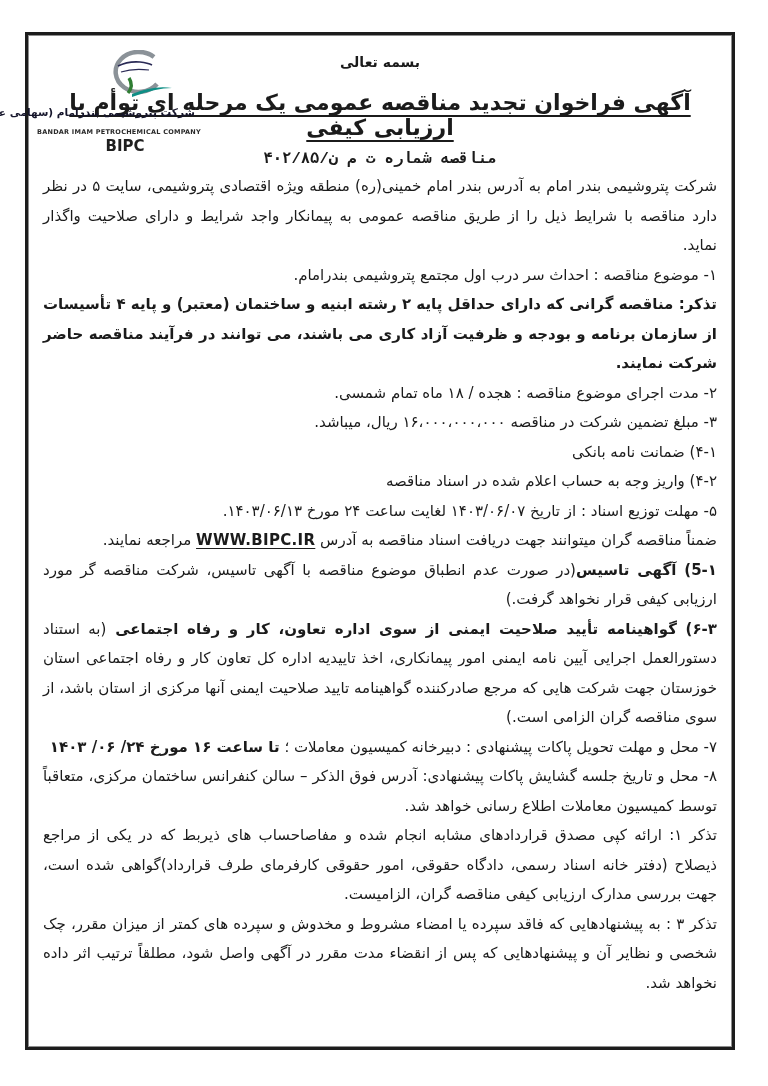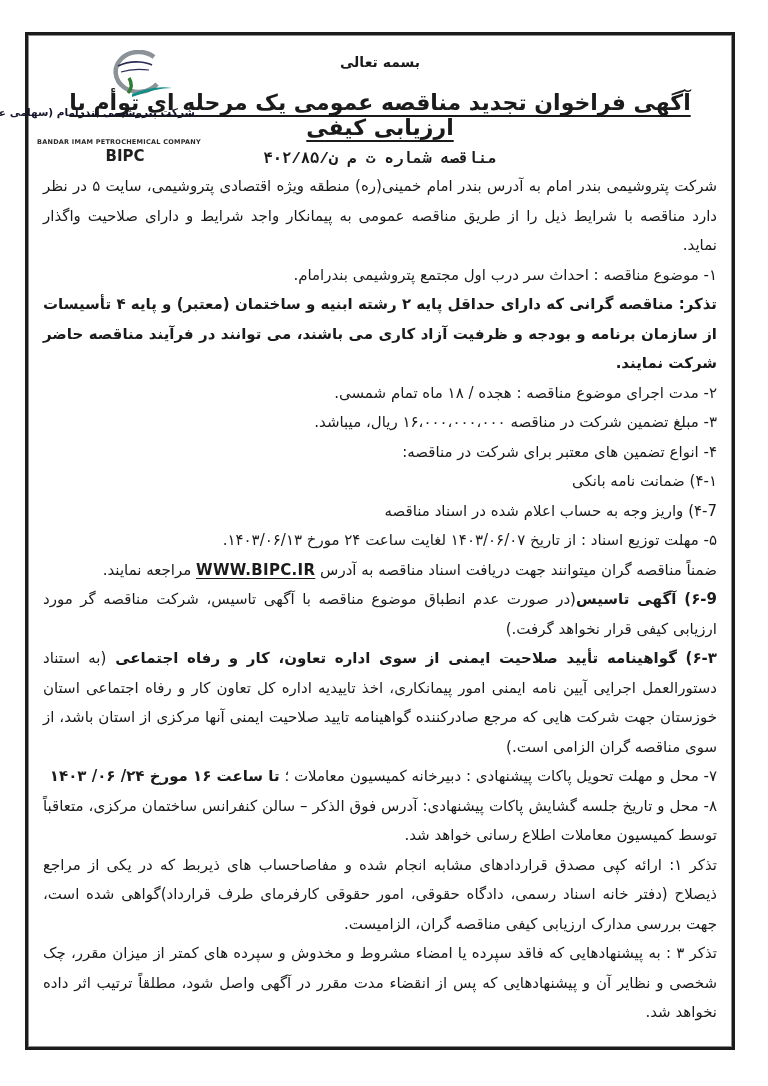--- a/index.html
+++ b/index.html
@@ -27,7 +27,7 @@
     position:absolute;top:-4px;left:6px;width:152px;text-align:center;direction:rtl;
   }
   .logo .fa-calligraphy{font-size:11.5px;font-weight:bold;color:#15152b;margin-top:1px;white-space:nowrap;transform:scale(.92);}
-  .logo .en-name{font-size:6.5px;letter-spacing:.25px;color:#2a2a2a;margin-top:19px;font-weight:bold;white-space:nowrap;}
+  .logo .en-name{font-size:6.5px;letter-spacing:.25px;color:#2a2a2a;margin-top:9px;font-weight:bold;white-space:nowrap;}
   .logo .abbr{font-size:15px;font-weight:bold;color:#1f1f1f;margin-top:1px;}
   .doc-body{
     direction:rtl;text-align:justify;font-size:15px;line-height:29.5px;margin-top:4px;

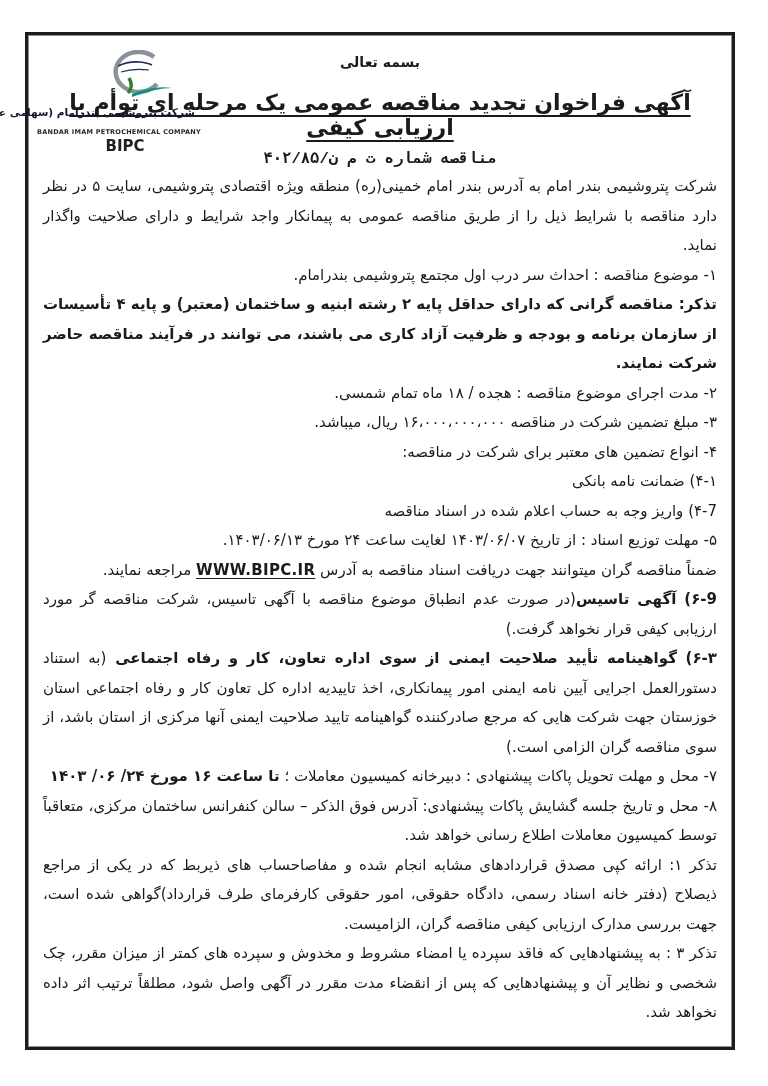--- a/index.html
+++ b/index.html
@@ -69,7 +69,6 @@
         <p><span class="b">تذکر: مناقصه گرانی که دارای حداقل پایه ۲ رشته ابنیه و ساختمان (معتبر) و پایه ۴ تأسیسات از سازمان برنامه و بودجه و ظرفیت آزاد کاری می باشند، می توانند در فرآیند مناقصه حاضر شرکت نمایند.</span></p>
         <p><span>۲- مدت اجرای موضوع مناقصه : هجده / ۱۸ ماه تمام شمسی.</span></p>
         <p><span>۳- مبلغ تضمین شرکت در مناقصه ۱۶،۰۰۰،۰۰۰،۰۰۰ ریال، میباشد.</span></p>
-        <p><span>۴- انواع تضمین های معتبر برای شرکت در مناقصه:</span></p>
         <p><span>۴-۱) ضمانت نامه بانکی</span></p>
         <p><span>۴-7) واریز وجه به حساب اعلام شده در اسناد مناقصه</span></p>
         <p><span>۵- مهلت توزیع اسناد : از تاریخ ۱۴۰۳/۰۶/۰۷ لغایت ساعت ۲۴ مورخ ۱۴۰۳/۰۶/۱۳.</span></p>

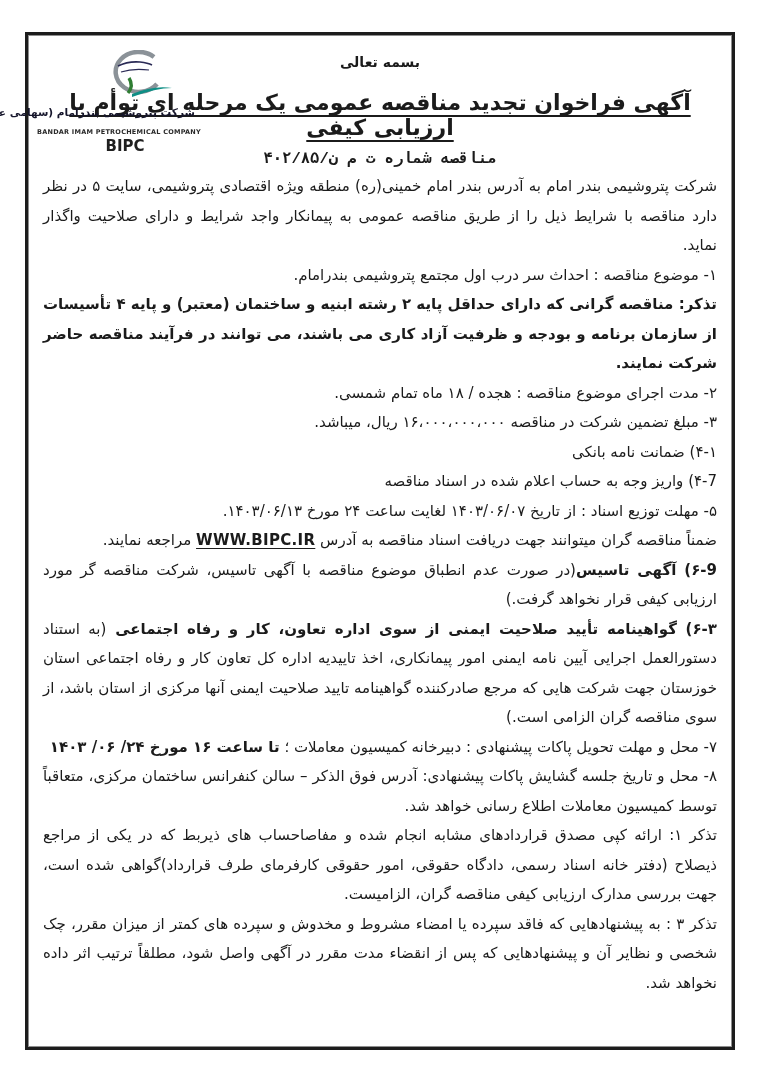--- a/index.html
+++ b/index.html
@@ -70,7 +70,7 @@
         <p><span>۲- مدت اجرای موضوع مناقصه : هجده / ۱۸ ماه تمام شمسی.</span></p>
         <p><span>۳- مبلغ تضمین شرکت در مناقصه ۱۶،۰۰۰،۰۰۰،۰۰۰ ریال، میباشد.</span></p>
         <p><span>۴-۱) ضمانت نامه بانکی</span></p>
-        <p><span>۴-7) واریز وجه به حساب اعلام شده در اسناد مناقصه</span></p>
+        <p><span>۴-۲) واریز وجه به حساب اعلام شده در اسناد مناقصه</span></p>
         <p><span>۵- مهلت توزیع اسناد : از تاریخ ۱۴۰۳/۰۶/۰۷ لغایت ساعت ۲۴ مورخ ۱۴۰۳/۰۶/۱۳.</span></p>
         <p><span>ضمناً مناقصه گران میتوانند جهت دریافت اسناد مناقصه به آدرس </span><span class="b u latin" dir="ltr">WWW.BIPC.IR</span><span> مراجعه نمایند.</span></p>
         <p><span class="b">۶-9) آگهی تاسیس</span><span>(در صورت عدم انطباق موضوع مناقصه با آگهی تاسیس، شرکت مناقصه گر مورد ارزیابی کیفی قرار نخواهد گرفت.)</span></p>

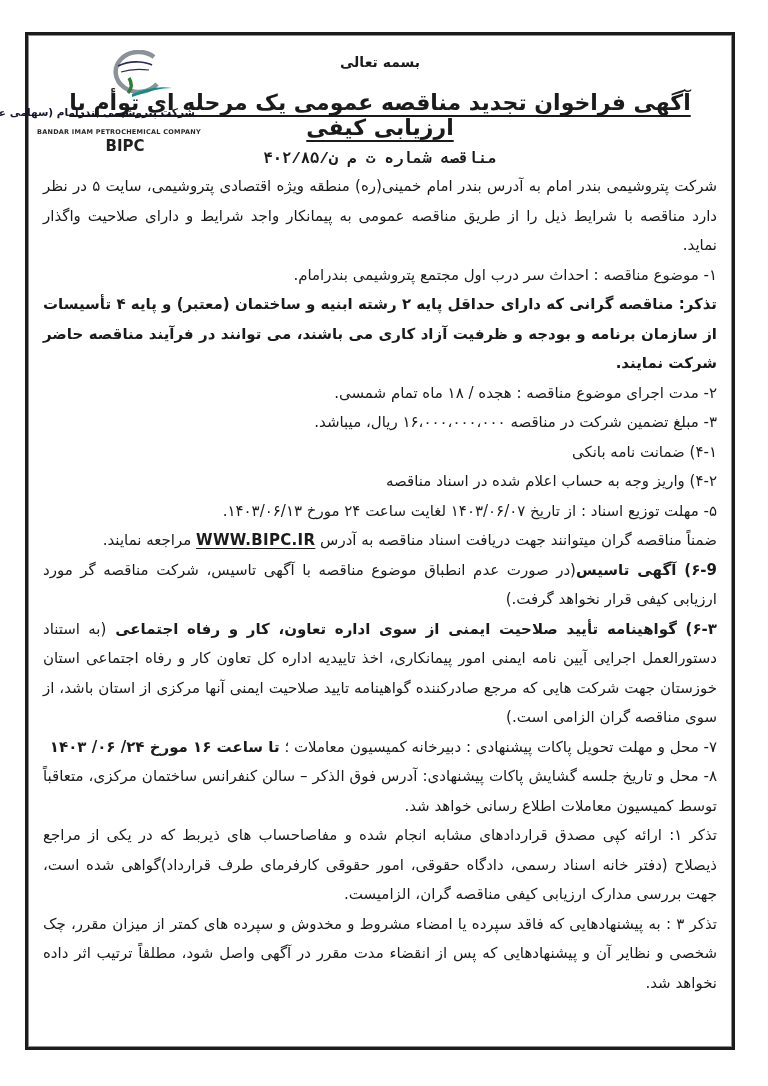--- a/index.html
+++ b/index.html
@@ -73,7 +73,7 @@
         <p><span>۴-۲) واریز وجه به حساب اعلام شده در اسناد مناقصه</span></p>
         <p><span>۵- مهلت توزیع اسناد : از تاریخ ۱۴۰۳/۰۶/۰۷ لغایت ساعت ۲۴ مورخ ۱۴۰۳/۰۶/۱۳.</span></p>
         <p><span>ضمناً مناقصه گران میتوانند جهت دریافت اسناد مناقصه به آدرس </span><span class="b u latin" dir="ltr">WWW.BIPC.IR</span><span> مراجعه نمایند.</span></p>
-        <p><span class="b">۶-9) آگهی تاسیس</span><span>(در صورت عدم انطباق موضوع مناقصه با آگهی تاسیس، شرکت مناقصه گر مورد ارزیابی کیفی قرار نخواهد گرفت.)</span></p>
+        <p><span class="b">5-۱) آگهی تاسیس</span><span>(در صورت عدم انطباق موضوع مناقصه با آگهی تاسیس، شرکت مناقصه گر مورد ارزیابی کیفی قرار نخواهد گرفت.)</span></p>
         <p><span class="b">۶-۳) گواهینامه تأیید صلاحیت ایمنی از سوی اداره تعاون، کار و رفاه اجتماعی </span><span>(به استناد دستورالعمل اجرایی آیین نامه ایمنی امور پیمانکاری، اخذ تاییدیه اداره کل تعاون کار و رفاه اجتماعی استان خوزستان جهت شرکت هایی که مرجع صادرکننده گواهینامه تایید صلاحیت ایمنی آنها مرکزی از استان باشد، از سوی مناقصه گران الزامی است.)</span></p>
         <p><span>۷- محل و مهلت تحویل پاکات پیشنهادی : دبیرخانه کمیسیون معاملات ؛ </span><span class="b">تا ساعت ۱۶ مورخ ۲۴/ ۰۶/ ۱۴۰۳</span></p>
         <p><span>۸- محل و تاریخ جلسه گشایش پاکات پیشنهادی: آدرس فوق الذکر – سالن کنفرانس ساختمان مرکزی، متعاقباً توسط کمیسیون معاملات اطلاع رسانی خواهد شد.</span></p>

